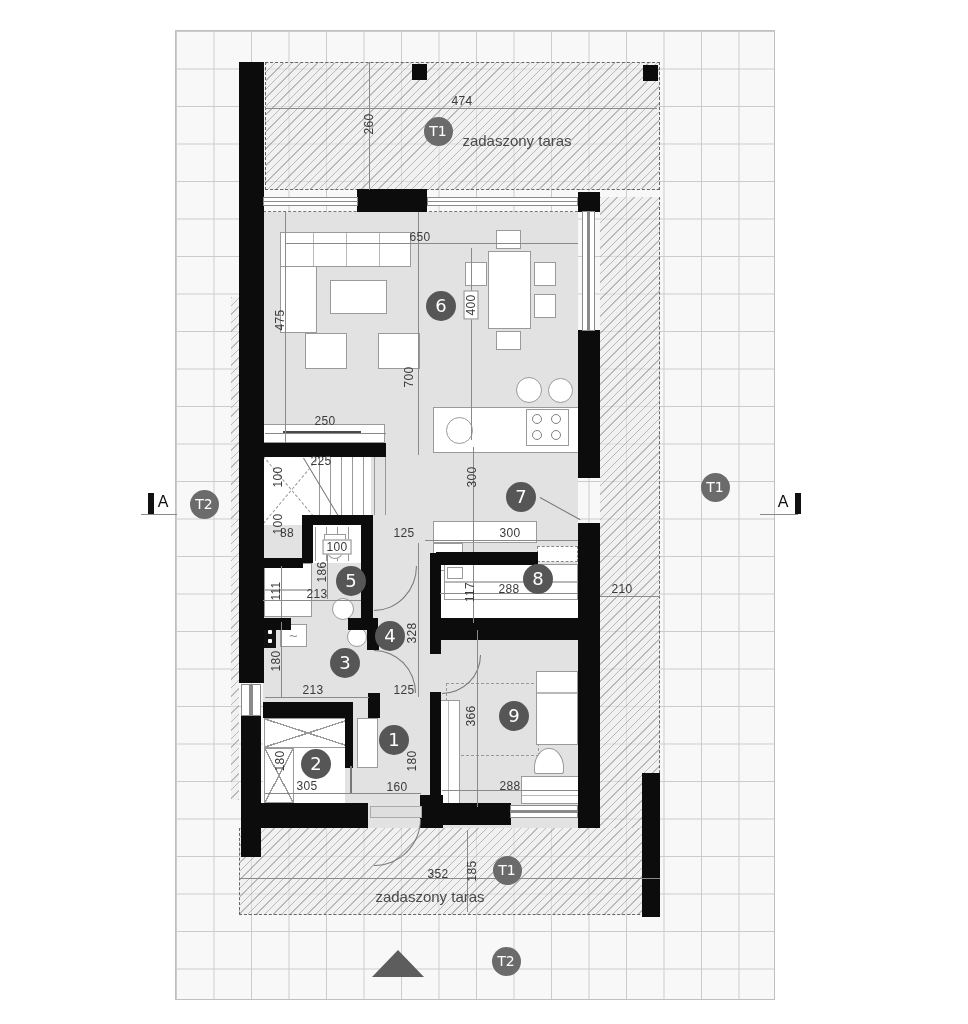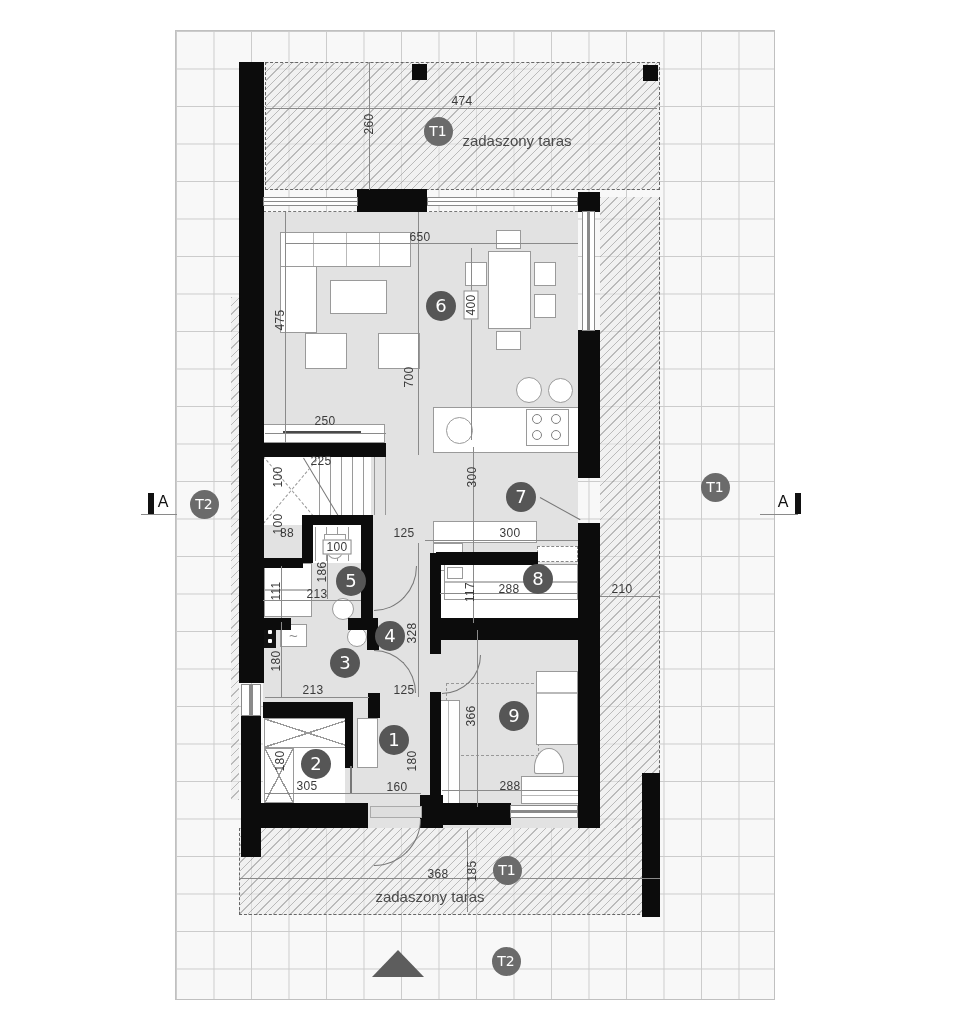--- a/index.html
+++ b/index.html
@@ -220,7 +220,7 @@
   <b class="dim" style="left:397px;top:787px">160</b>
   <b class="dim v" style="left:412px;top:761px">180</b>
   <b class="dim" style="left:510px;top:786px">288</b>
-  <b class="dim" style="left:438px;top:874px">368</b>
+  <b class="dim" style="left:438px;top:874px">352</b>
   <b class="dim v" style="left:472px;top:871px">185</b>
 
   <b class="badge" style="left:394px;top:740px">1</b>

